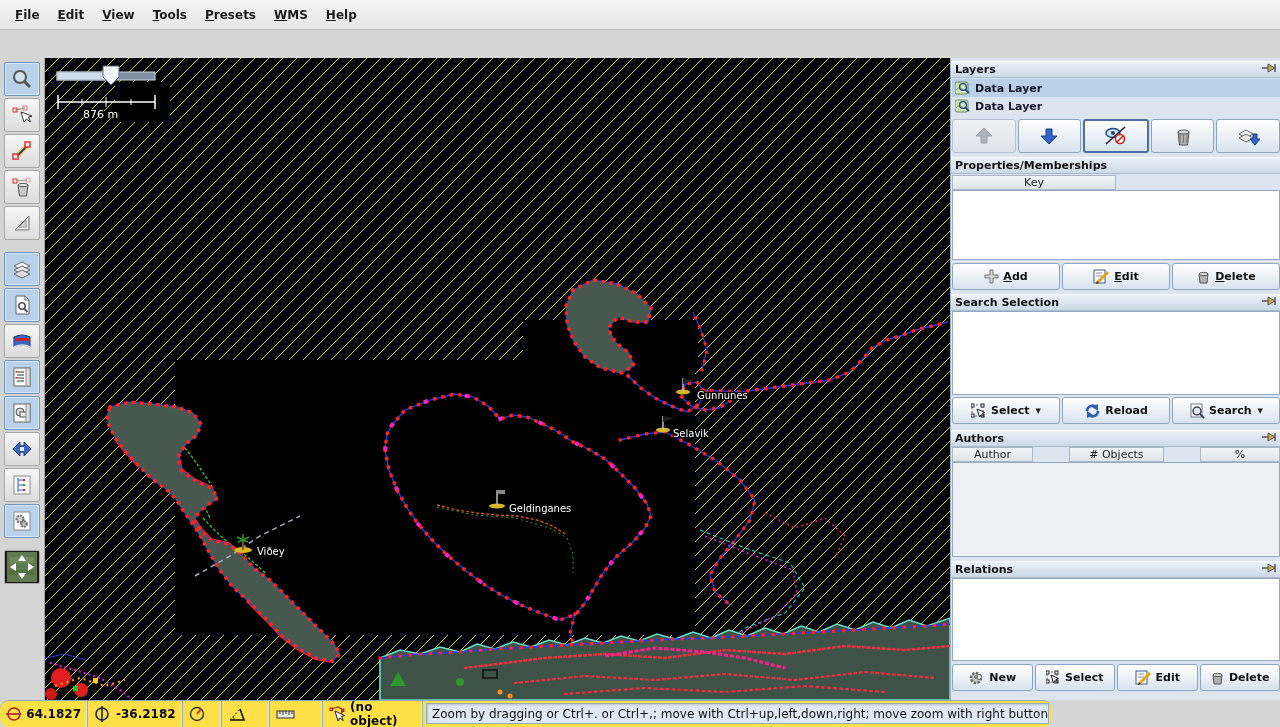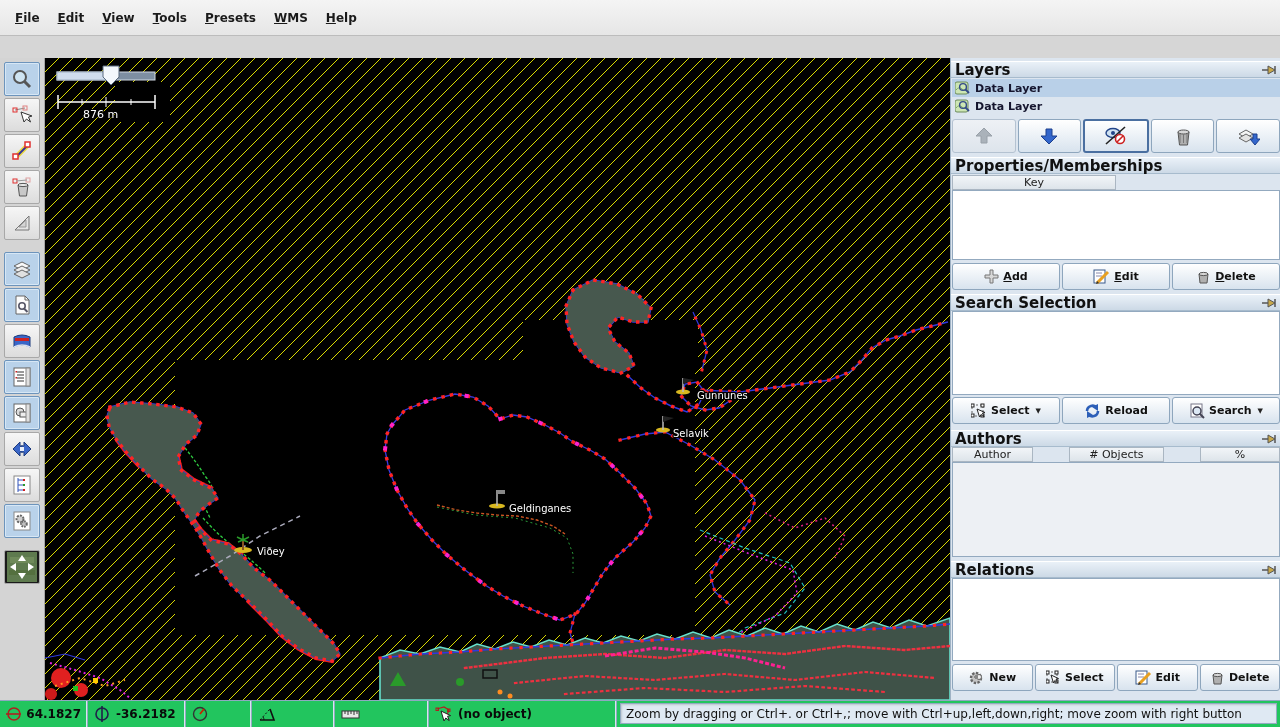--- a/index.html
+++ b/index.html
@@ -7,7 +7,7 @@
   *{box-sizing:border-box;}
 
   
-  #menubar{position:absolute;left:0;top:0;width:1280px;height:36px;background:linear-gradient(#f4f4f4,#e6e6e6);border-bottom:1px solid #bcbcbc;display:flex;align-items:center;padding-left:6px;}
+  #menubar{position:absolute;left:0;top:0;width:1280px;height:30px;background:linear-gradient(#f4f4f4,#e6e6e6);border-bottom:1px solid #bcbcbc;display:flex;align-items:center;padding-left:6px;}
   .menu-item{font-size:12px;font-weight:bold;color:#1a1a1a;padding:2px 9px;cursor:default;}
   .menu-item .mn{text-decoration:underline;}
 

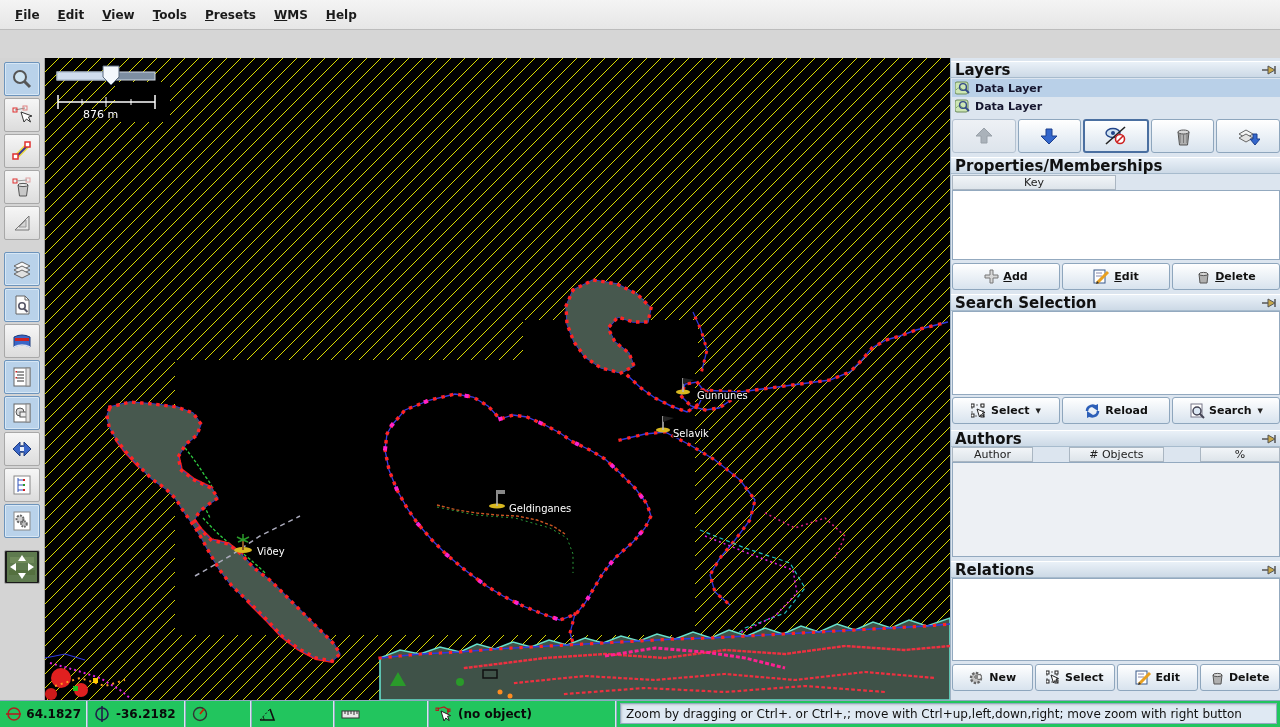--- a/index.html
+++ b/index.html
@@ -30,7 +30,7 @@
 
   
   #rightpanel{position:absolute;left:950px;top:58px;width:330px;height:642px;background:#dce5ef;border-left:1px solid #9fb2c4;}
-  .sect-h{position:absolute;left:0;width:330px;height:17px;background:linear-gradient(#eaf1f8,#ccd9e6);border-top:1px solid #fff;border-bottom:1px solid #a7bbcd;font-size:15px;font-weight:bold;color:#111;padding:1px 4px;display:flex;align-items:center;}
+  .sect-h{position:absolute;left:0;width:330px;height:17px;background:linear-gradient(#eaf1f8,#ccd9e6);border-top:1px solid #fff;border-bottom:1px solid #a7bbcd;font-size:11px;font-weight:bold;color:#111;padding:1px 4px;display:flex;align-items:center;}
   .sect-h .pin{margin-left:auto;}
   .whitebox{position:absolute;background:#fff;border:1px solid #93a9bf;}
   .graybox{position:absolute;background:#edf0f4;border:1px solid #93a9bf;}

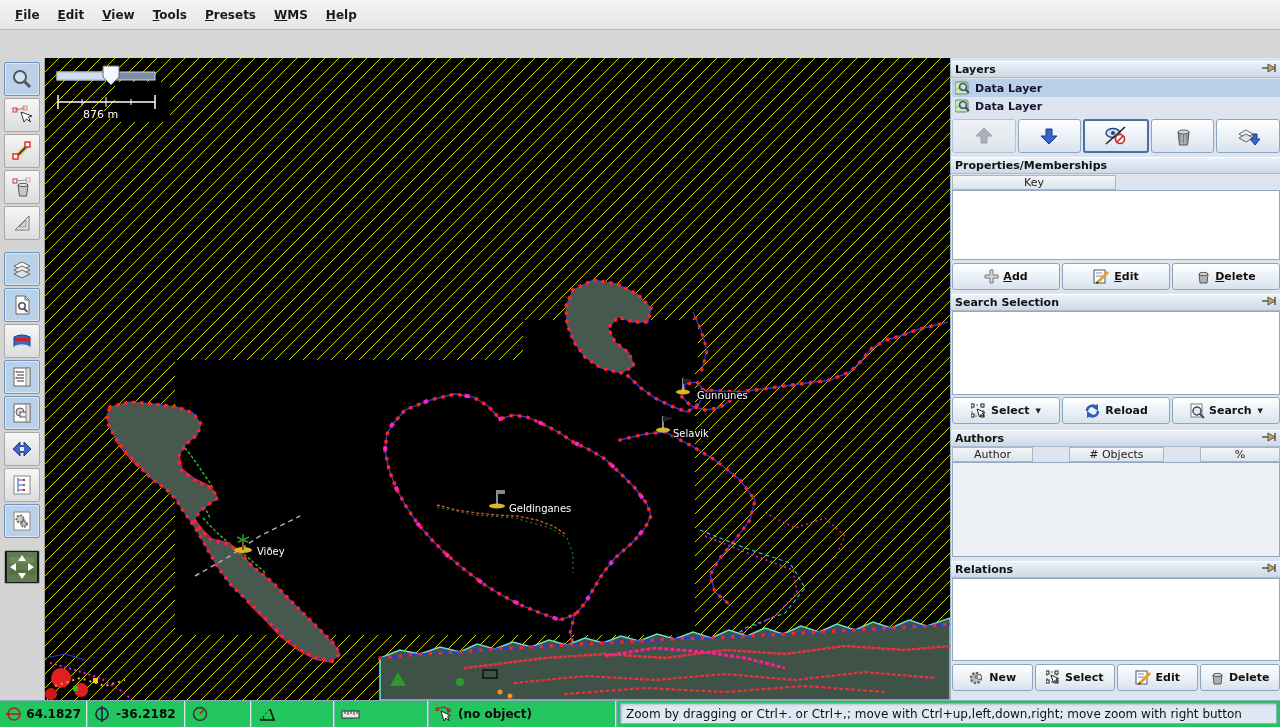--- a/index.html
+++ b/index.html
@@ -48,7 +48,7 @@
   #tooltip{position:absolute;left:86px;top:93px;width:243px;height:17px;background:#e7f0f9;border:1px solid #7595bd;font-size:11px;color:#222;display:flex;align-items:center;padding-left:4px;z-index:60;white-space:nowrap;overflow:hidden;}
 
   
-  #statusbar{position:absolute;left:0;top:700px;width:1280px;height:27px;background:#22c55e;border-top:1px solid #8fa8c0;display:flex;align-items:stretch;font-size:12px;font-weight:bold;color:#0a0a0a;}
+  #statusbar{position:absolute;left:0;top:700px;width:1052px;height:27px;background:#fde047;border-top:1px solid #8fa8c0;display:flex;align-items:stretch;font-size:12px;font-weight:bold;color:#0a0a0a;border-radius:9px;}
   .sb-seg{display:flex;align-items:center;gap:5px;padding:0 6px;border-right:1px solid #93aac1;box-shadow:inset -1px 0 0 #d9e5f0;}
   .sb-help{flex:1;display:flex;align-items:flex-start;padding:2px 3px;}
   .sb-help-inner{flex:1;height:21px;background:#dfe9f3;border:1px solid #93aac1;box-shadow:inset 1px 1px 2px rgba(0,0,0,.15);display:flex;align-items:center;padding-left:5px;font-weight:normal;font-size:12px;color:#111;white-space:nowrap;overflow:hidden;}

